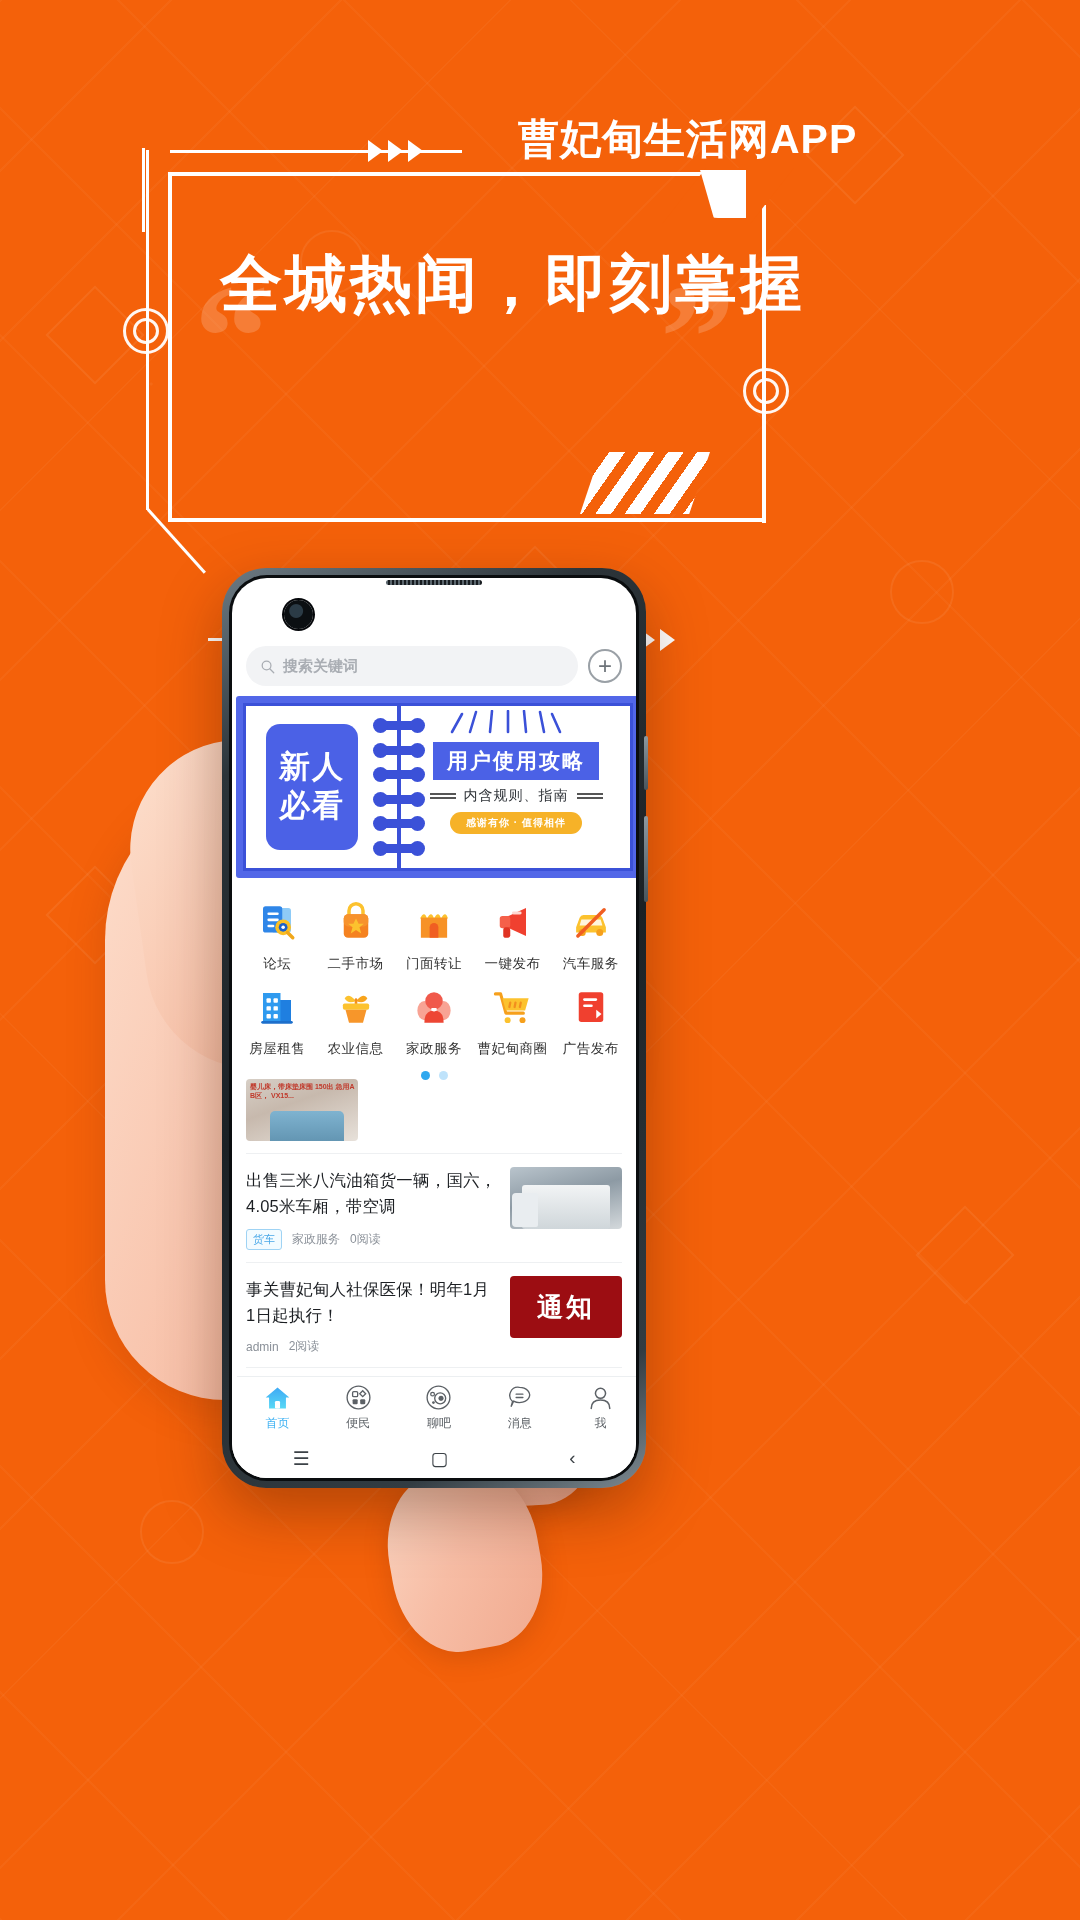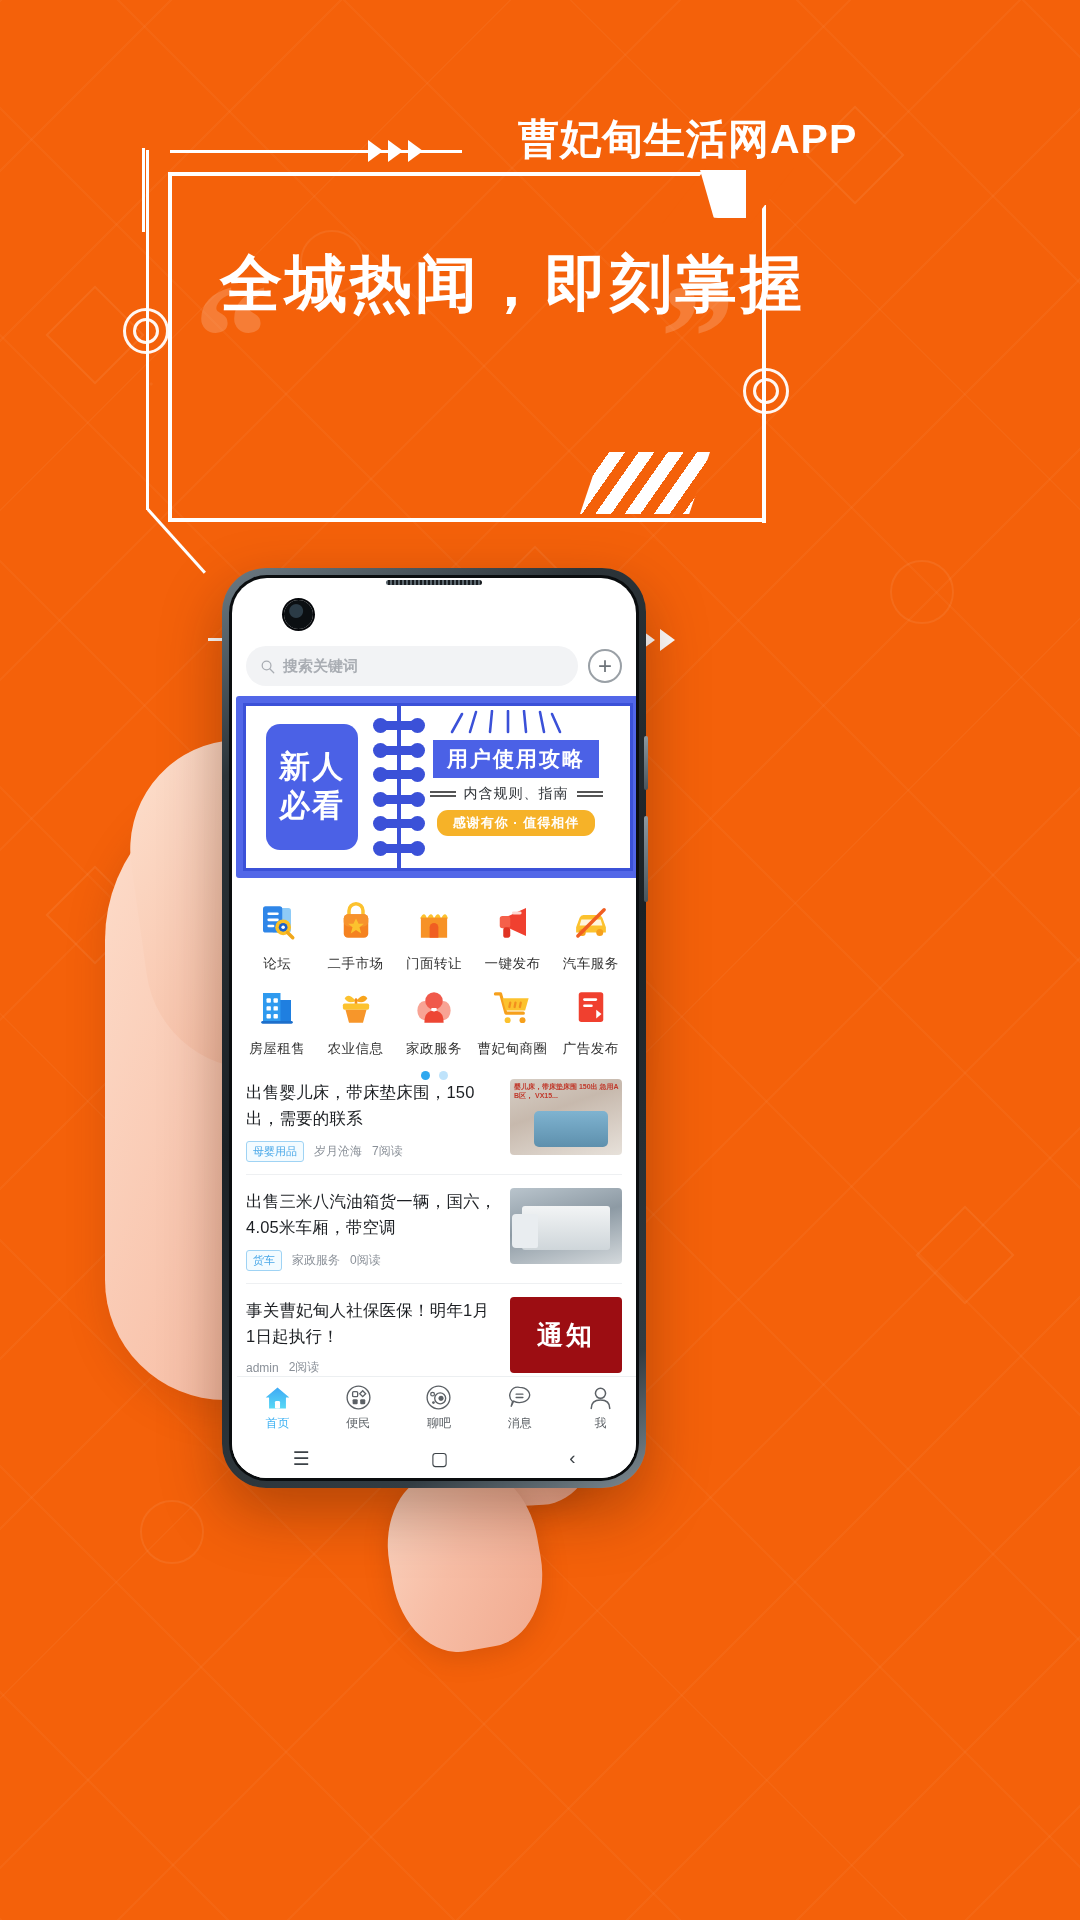--- a/index.html
+++ b/index.html
@@ -232,7 +232,7 @@
   }
   #bn-sub { font-size: 14px; color:#2f3338; letter-spacing:1px; white-space:nowrap; }
   #bn-pill {
-    background:#f6b228; color:#fff; font-size: 13px; font-weight:bold;
+    background:#f6b228; color:#fff; font-size: 10px; font-weight:bold;
     border-radius: 11px; padding: 4px 16px; letter-spacing: 1px; white-space:nowrap;
   }
 

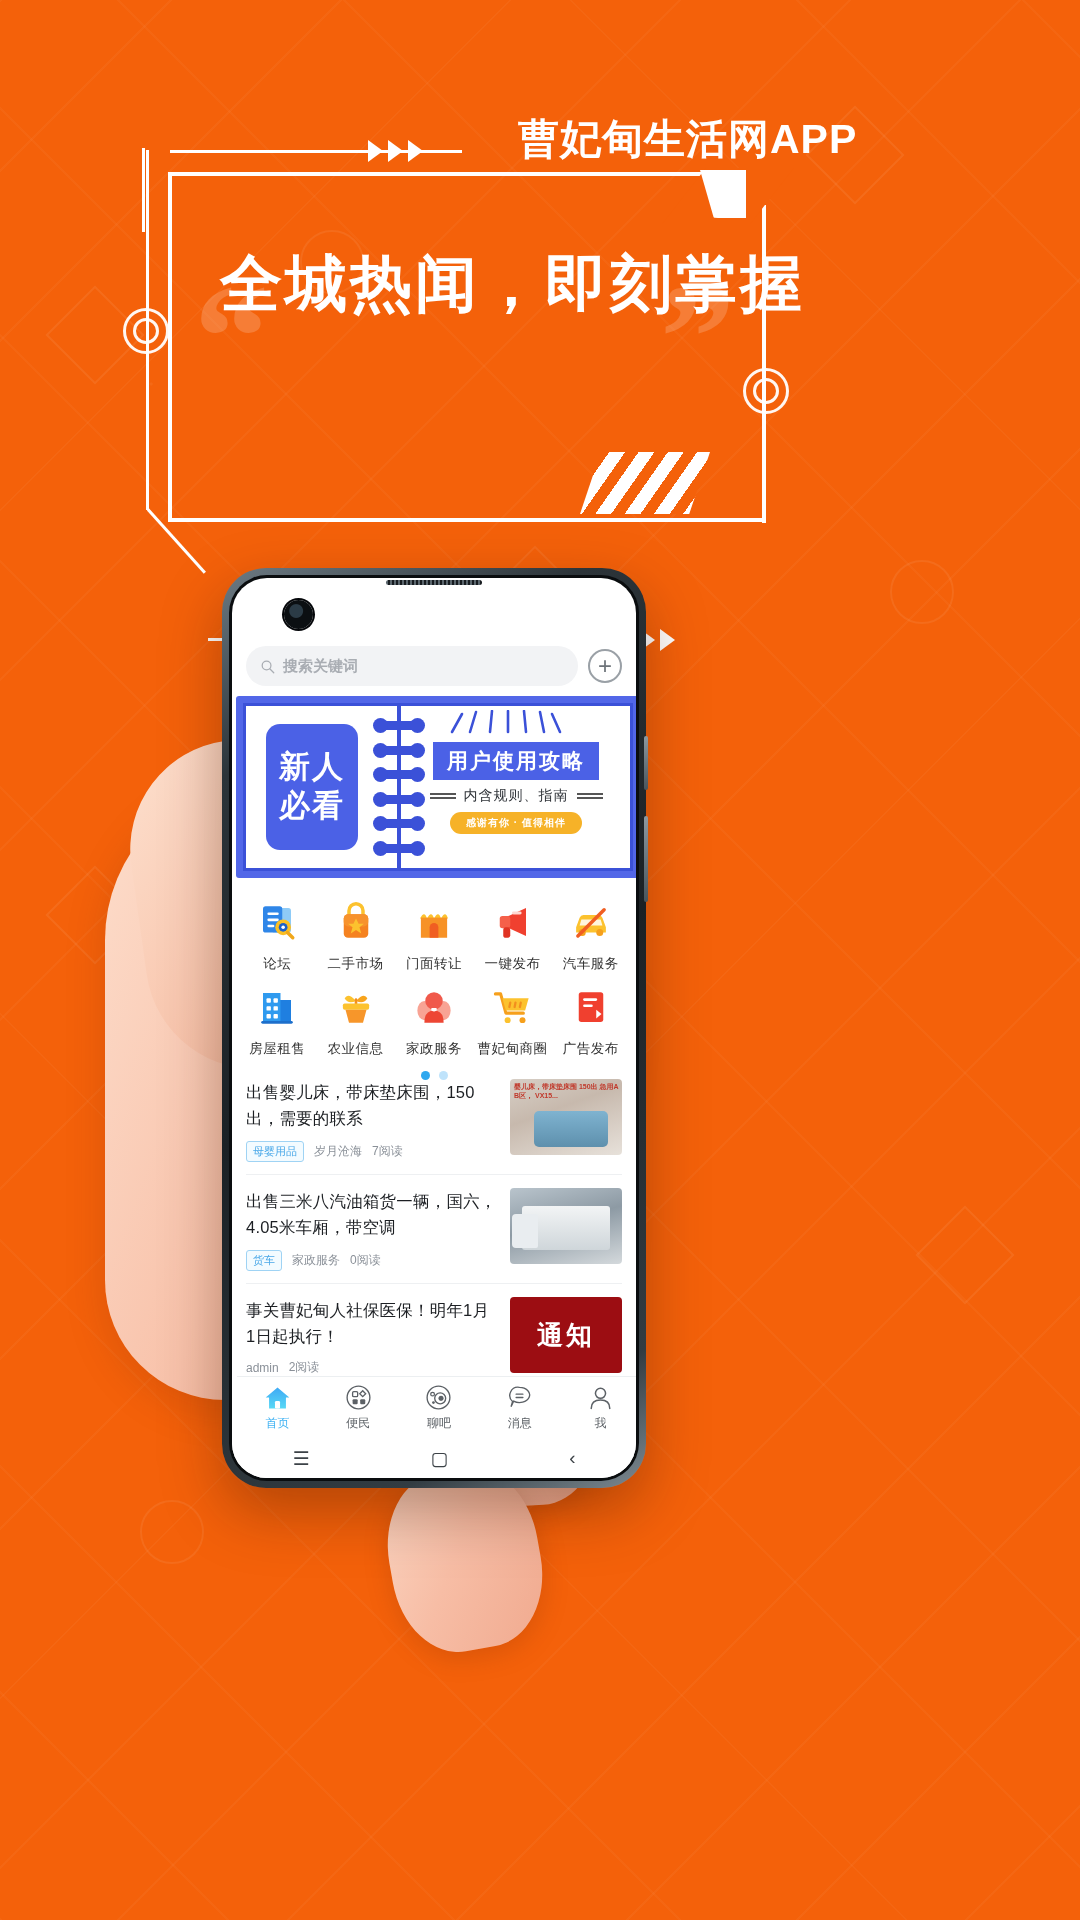--- a/index.html
+++ b/index.html
@@ -583,14 +583,6 @@
       <div id="list">
 
         <div class="article">
-          <div class="art-main">
-            <div class="art-title">出售婴儿床，带床垫床围，150出，需要的联系</div>
-            <div class="art-meta">
-              <span class="art-tag">母婴用品</span>
-              <span class="art-author">岁月沧海</span>
-              <span class="art-reads">7阅读</span>
-            </div>
-          </div>
           <div class="art-thumb thumb-a">
             <div class="thumb-a-overlay">婴儿床，带床垫床围
 150出

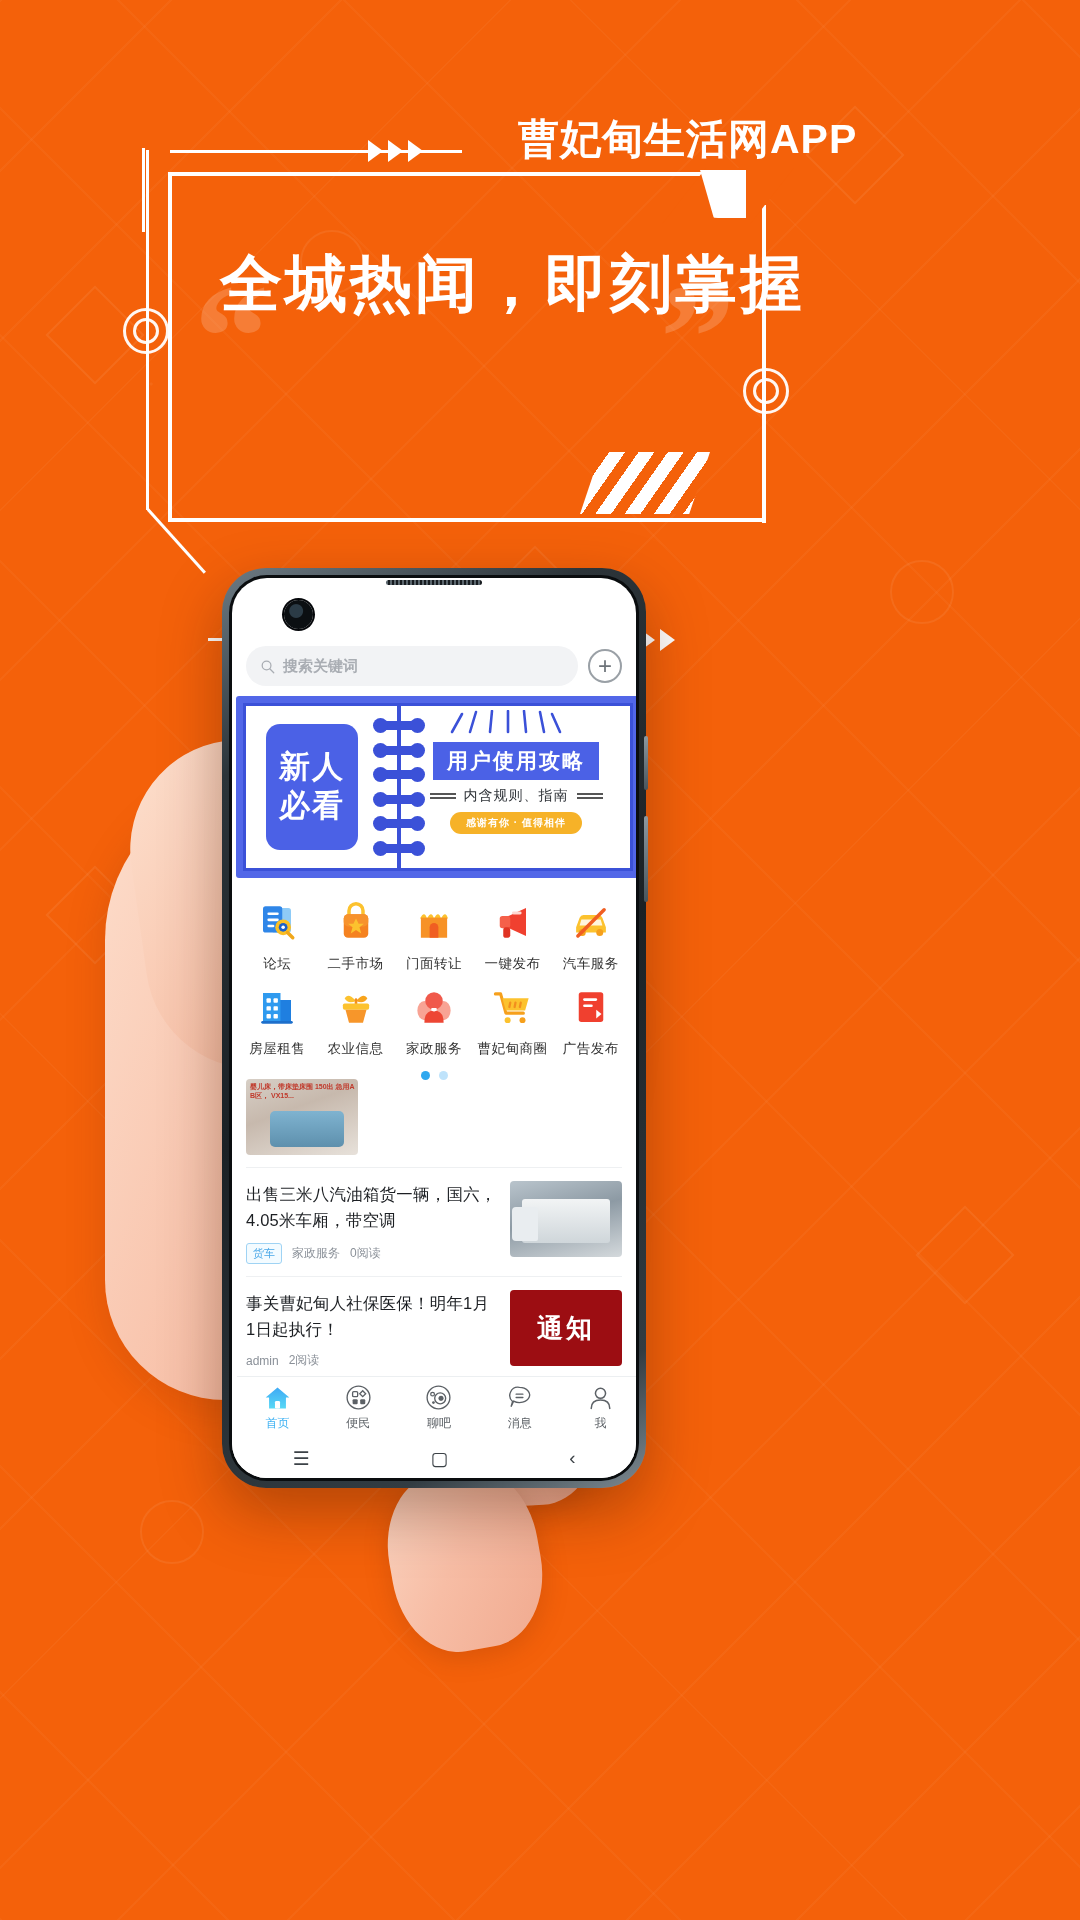--- a/index.html
+++ b/index.html
@@ -270,7 +270,7 @@
   .art-author { font-size: 12px; color:#8a9098; }
   .art-reads { font-size: 12px; color:#8a9098; }
   .art-thumb {
-    width: 112px; height: 76px; border-radius: 4px; overflow:hidden;
+    width: 112px; height: 62px; border-radius: 4px; overflow:hidden;
     flex: none; position:relative;
   }
   .thumb-a {

